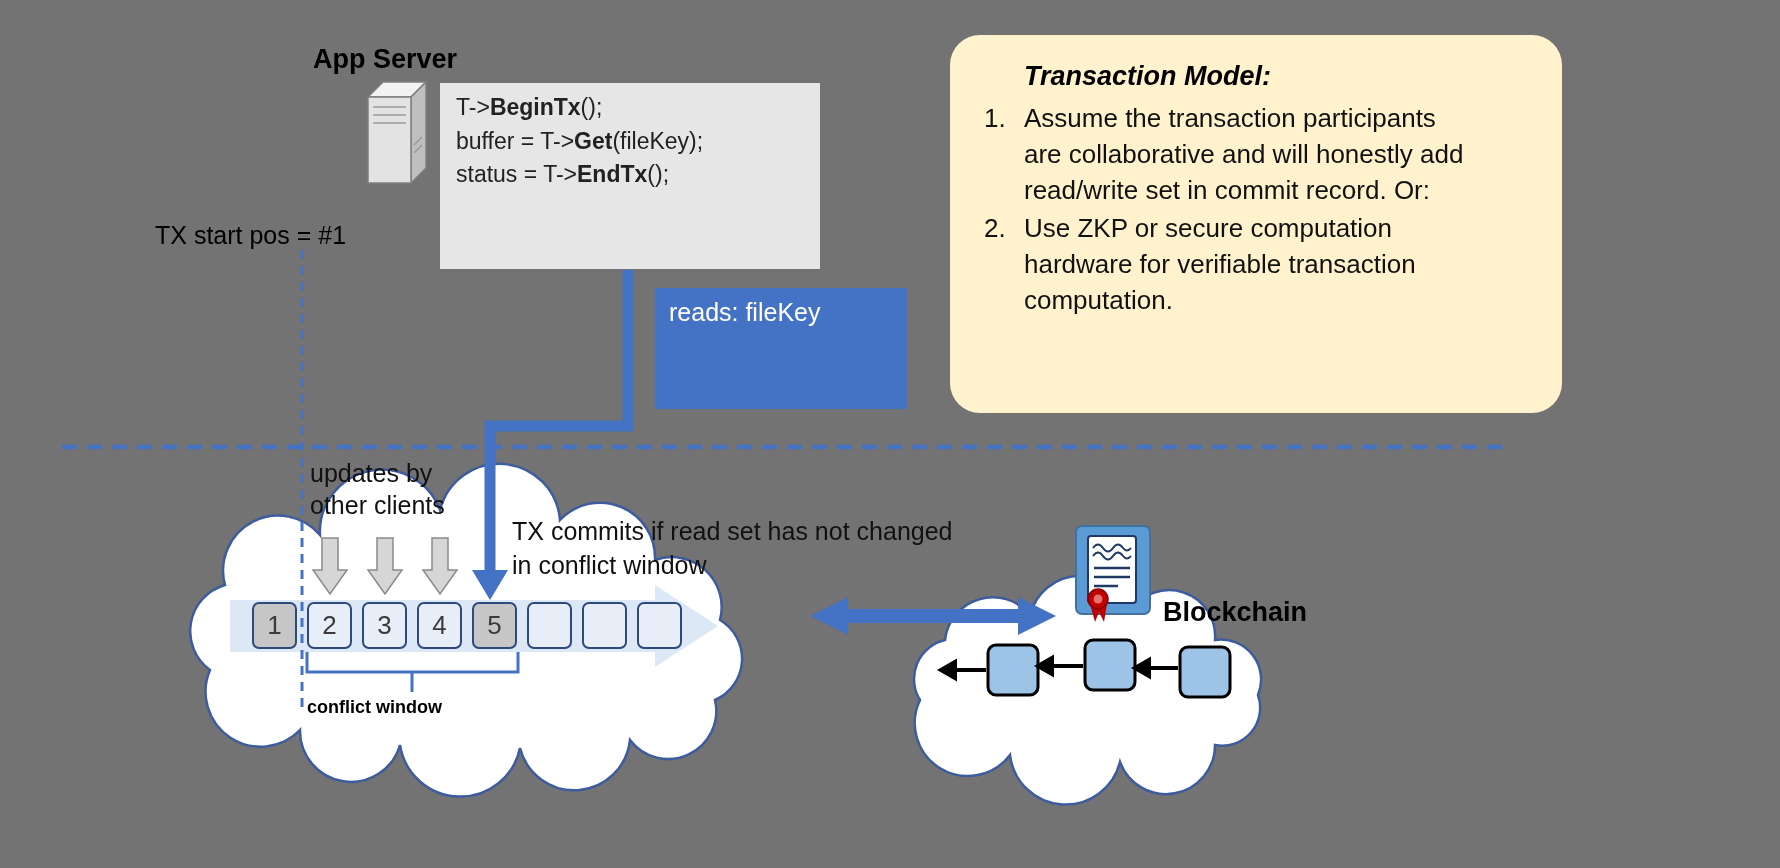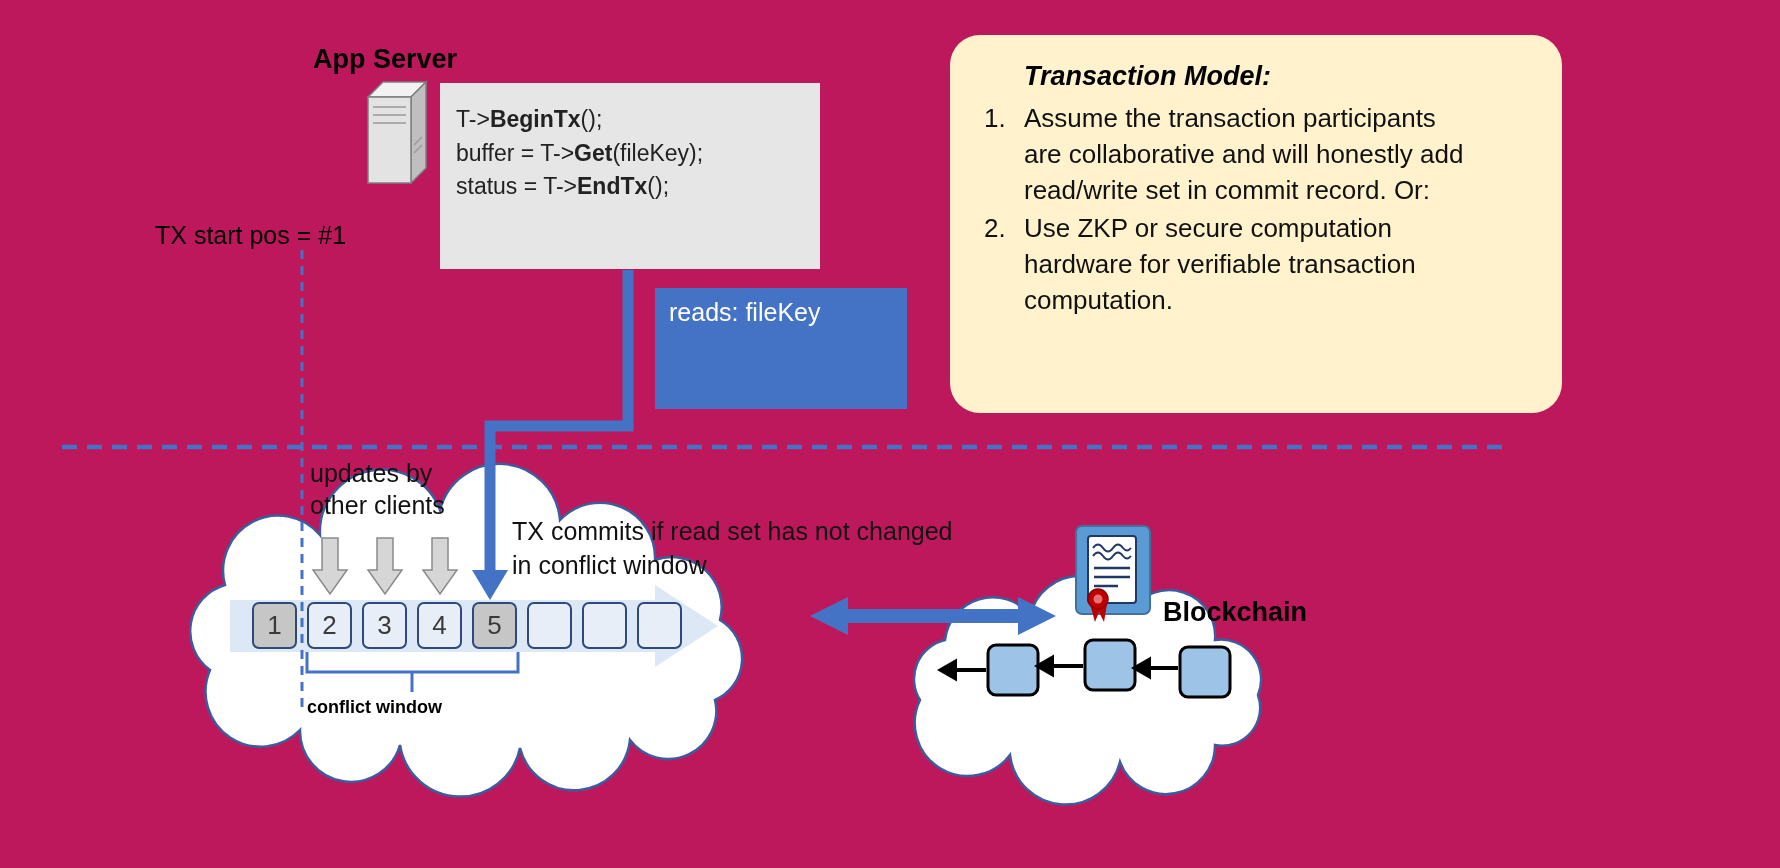--- a/index.html
+++ b/index.html
@@ -5,7 +5,7 @@
   * { margin:0; padding:0; box-sizing:border-box; }
   html,body { background:#ffffff; }
   body { font-family:"Liberation Sans", sans-serif; color:#1a1a1a; }
-  .canvas { position:relative; width:1780px; height:868px; background:#be185d; overflow:hidden; }
+  .canvas { position:relative; width:1780px; height:868px; background:#737373; overflow:hidden; }
   .abs { position:absolute; }
   svg.bg { position:absolute; left:0; top:0; }
 

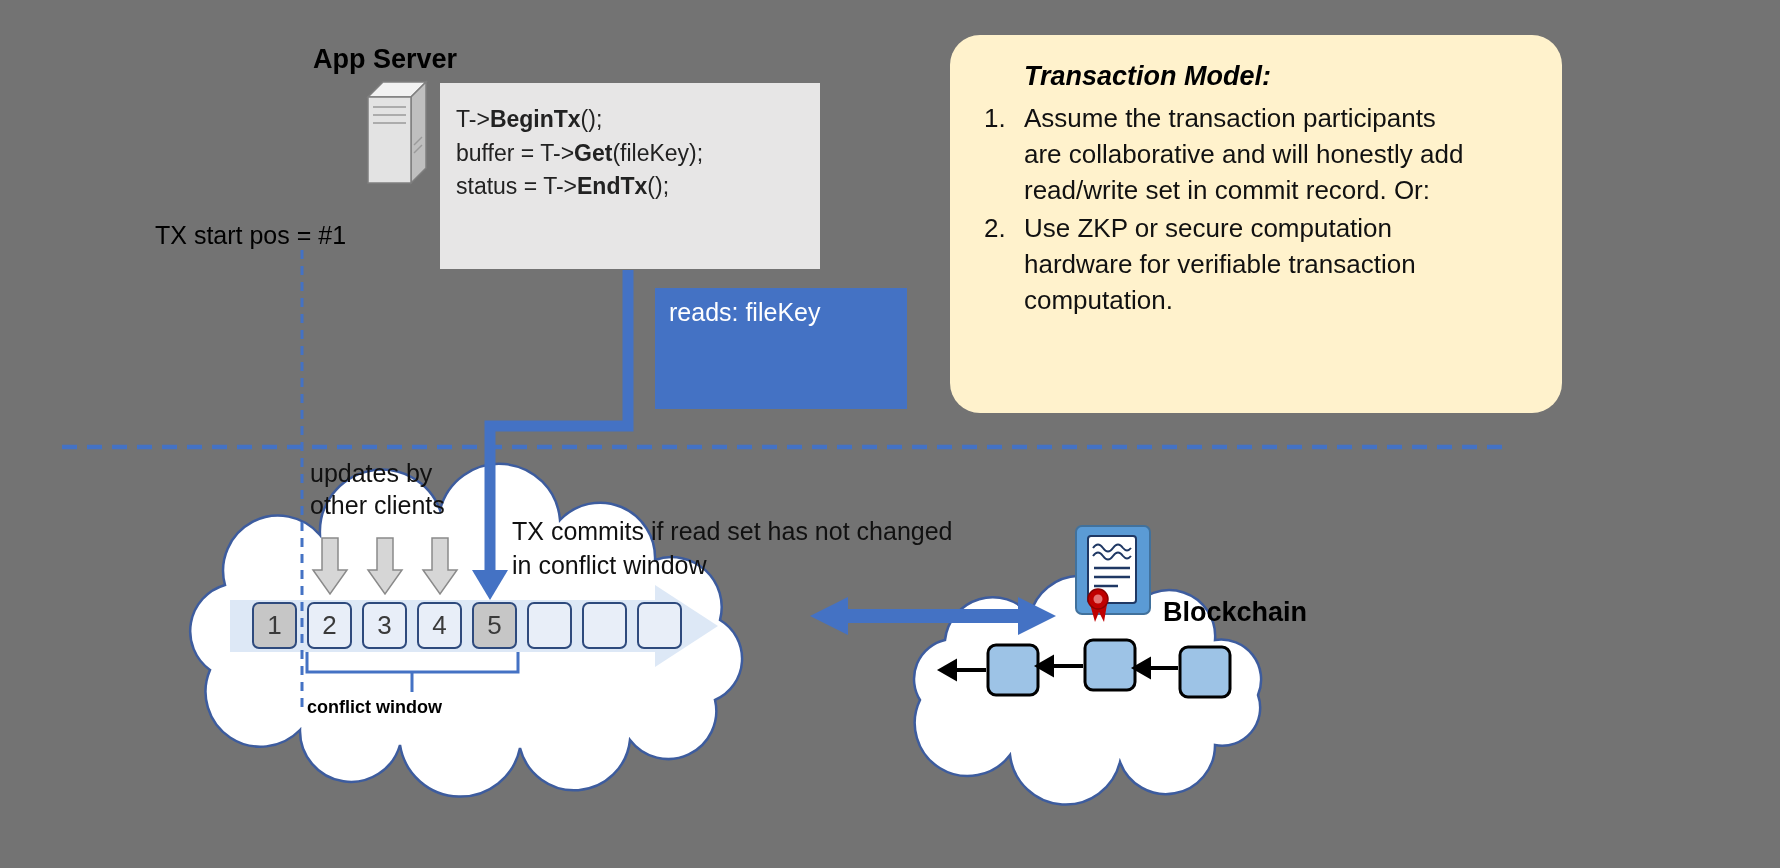--- a/index.html
+++ b/index.html
@@ -13,7 +13,7 @@
 
   .code-block {
     left:440px; top:83px; width:380px; height:186px;
-    background:#E7E6E6; padding:20px 16px; font-size:23px; line-height:33.5px; color:#222;
+    background:#E7E6E6; padding:8px 16px; font-size:23px; line-height:33.5px; color:#222;
   }
   .code-line b { font-weight:bold; }
 

